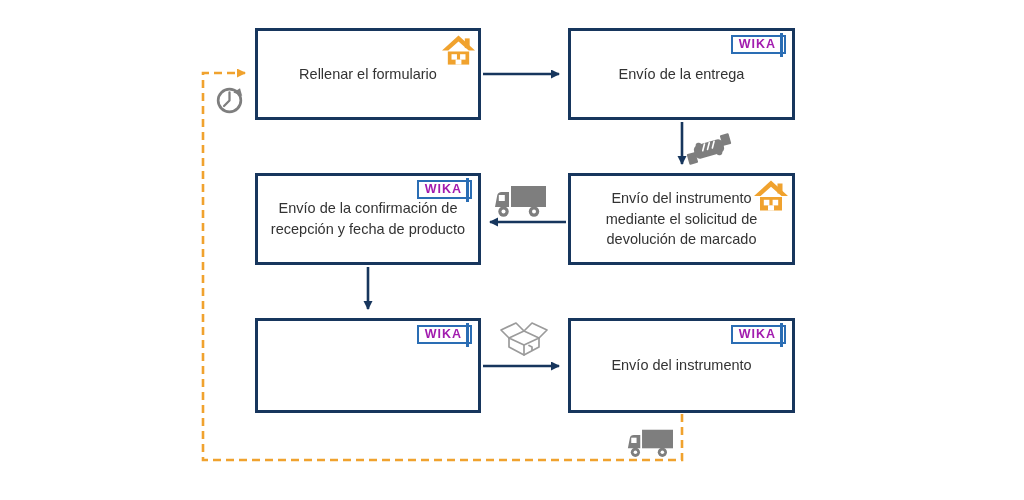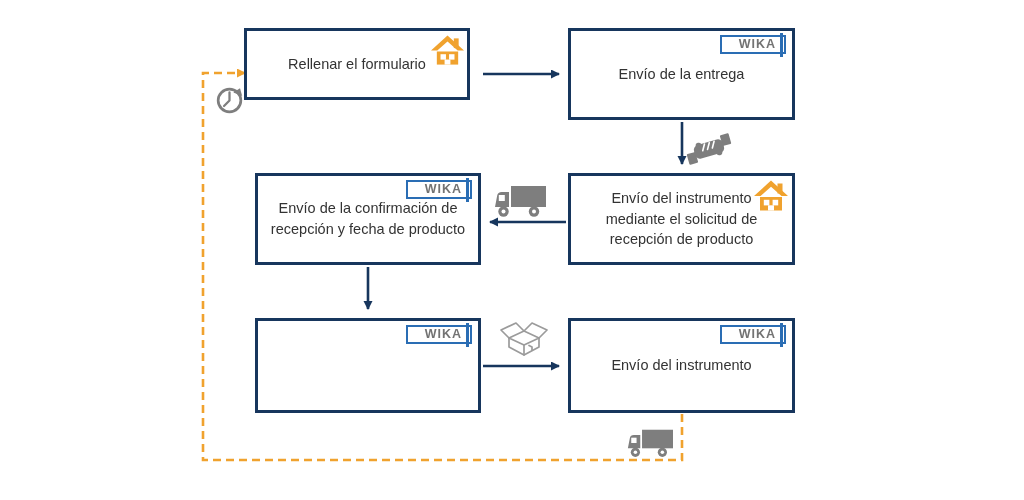--- a/index.html
+++ b/index.html
@@ -27,10 +27,10 @@
     position:absolute;
     top:4px;right:6px;
     height:15px;
-    padding:0 8px 0 17px;
+    padding:0 8px 0 6px;
     border:2px solid #2a6db4;
     background:#ffffff;
-    color:#737373;
+    color:#a21caf;
     font-weight:bold;
     font-size:12.5px;
     letter-spacing:1px;

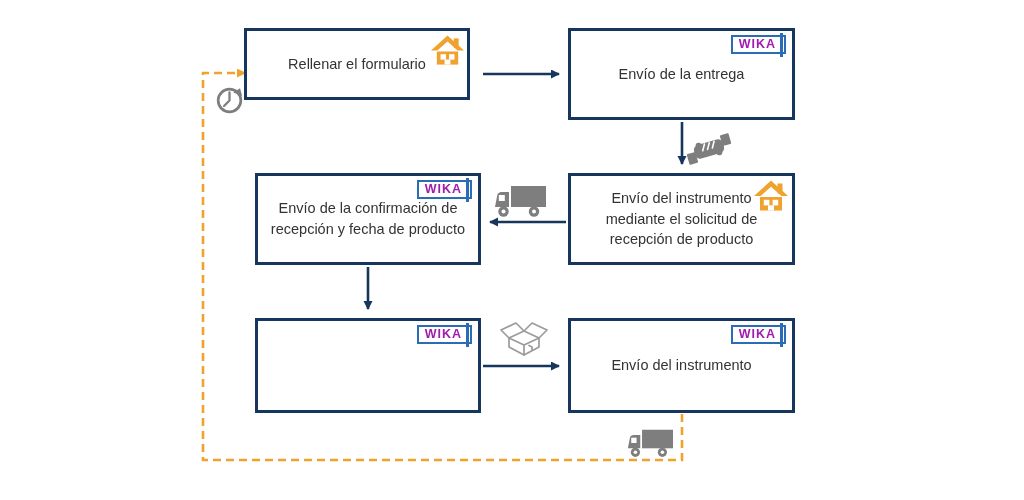--- a/index.html
+++ b/index.html
@@ -73,7 +73,7 @@
     <path d="M682,414 L682,460 L203,460 L203,73 L245,73" fill="none" stroke="#f0a22e" stroke-width="2.6" stroke-dasharray="8 5" marker-end="url(#arrOrange)"></path>
   </svg>
 
-  <div class="box" style="left:244px;top:28px;width:226px;height:72px;">
+  <div class="box" style="left:255px;top:28px;width:226px;height:92px;">
     <div class="box-text">
       <div>Rellenar el formulario</div>
     </div>

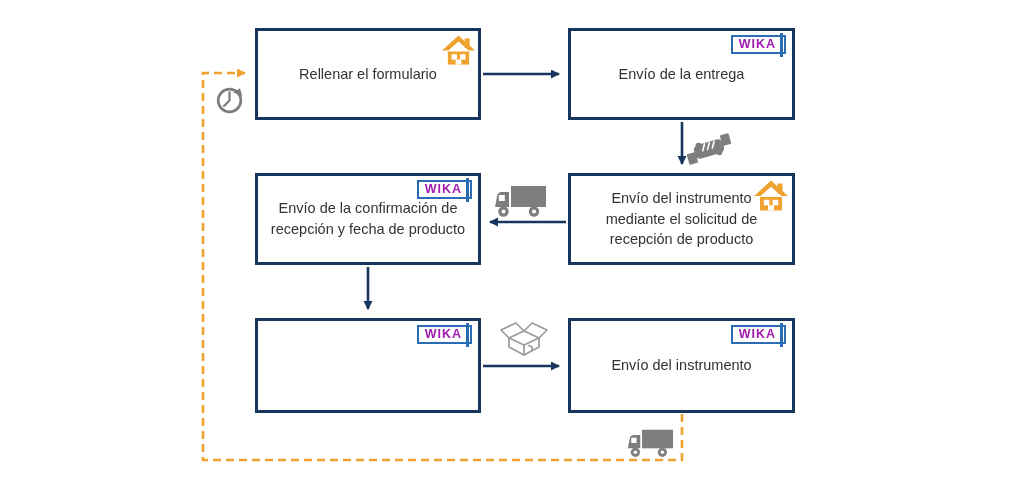--- a/index.html
+++ b/index.html
@@ -101,7 +101,7 @@
     <div class="box-text" style="line-height:20.5px;">
       <div>Envío del  instrumento</div>
       <div>mediante el solicitud de</div>
-      <div>recepción de producto</div>
+      <div>devolución de marcado</div>
     </div>
     <svg class="corner-icon" style="top:4px;right:4px;" width="34" height="33" viewBox="0 0 34 32">
       <rect x="23.5" y="3" width="5" height="10" fill="#f0a22e"></rect>

